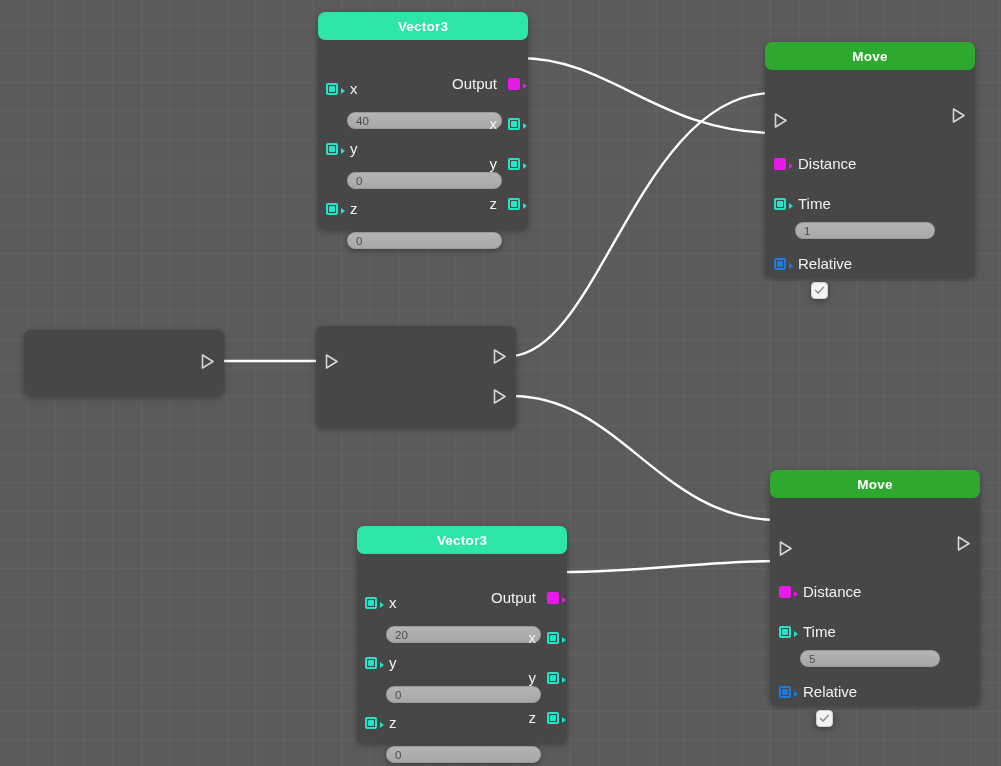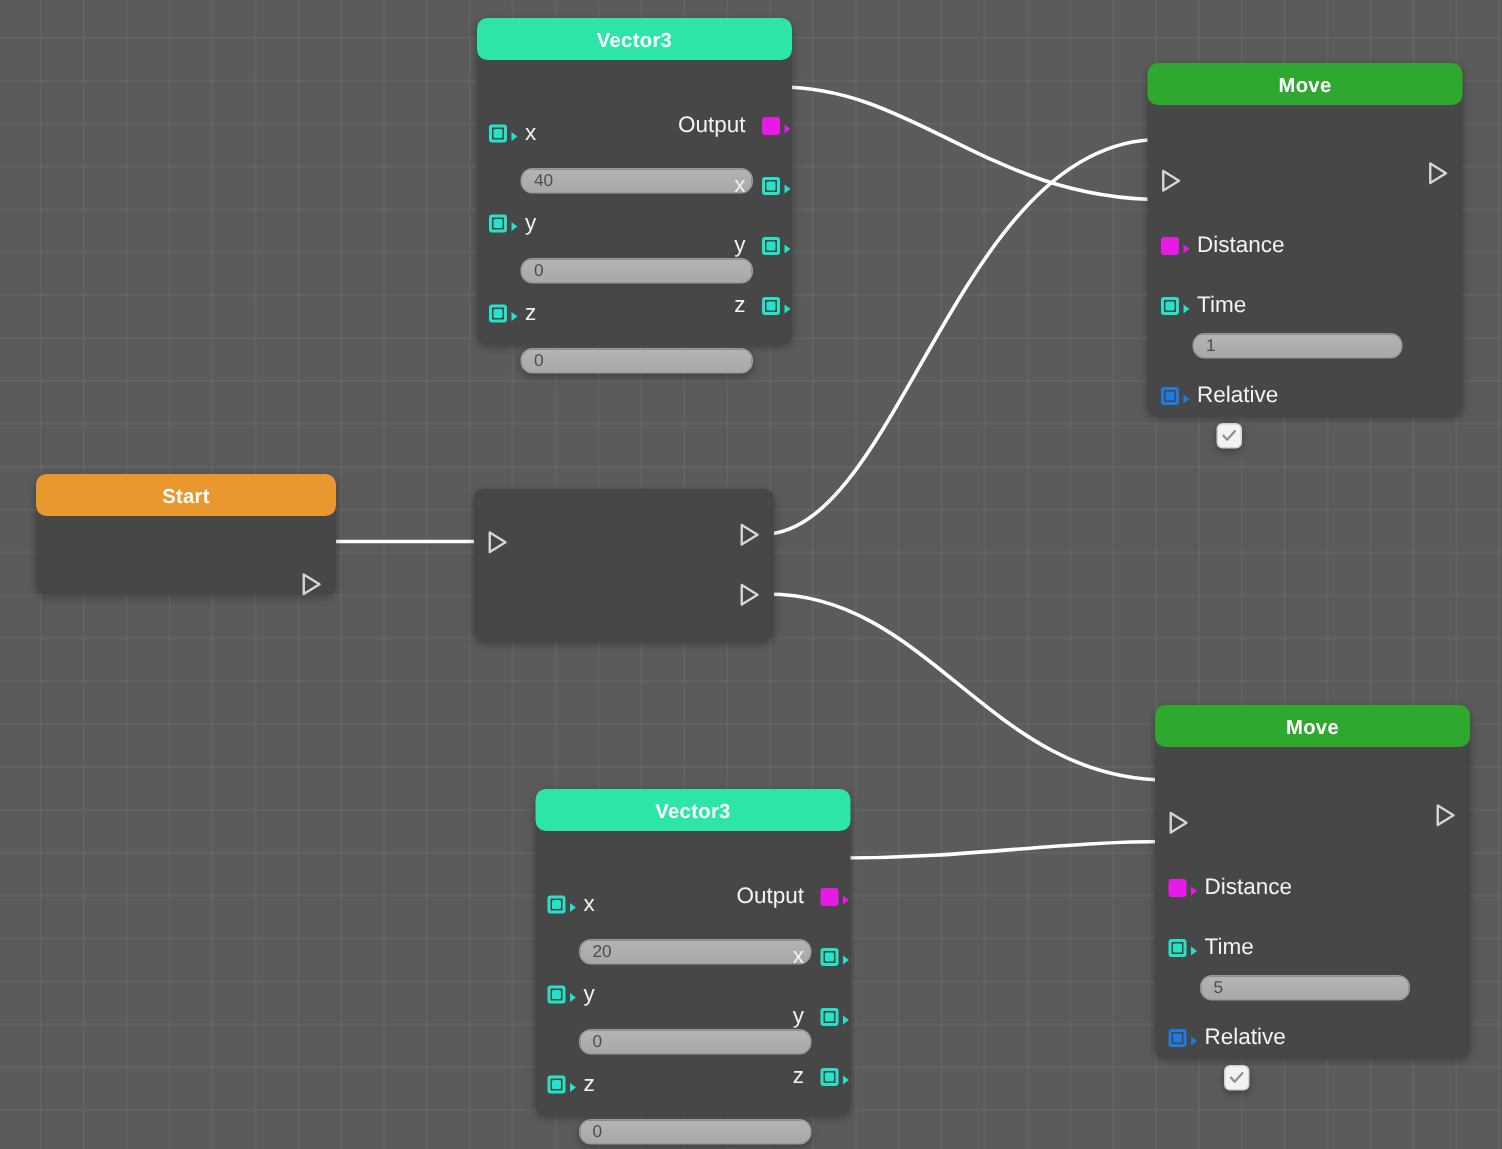--- a/index.html
+++ b/index.html
@@ -286,9 +286,6 @@
 
   <div class="node" style="left:24px; top:316px; width:200px; height:80px;">
     <div class="node-body" style="height:66px;"></div>
-    <div class="node-header" style="background:#e8982f;">
-      <span>Start</span>
-    </div>
     <div class="node-content">
       <div class="row" style="right:9px; top:37px;">
         <span class="exec">

